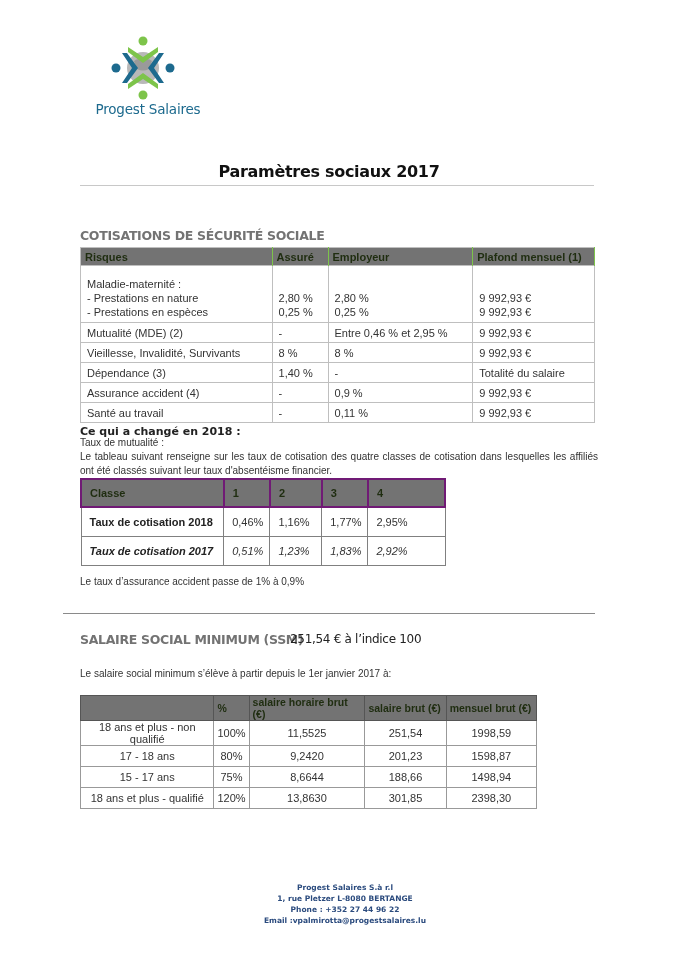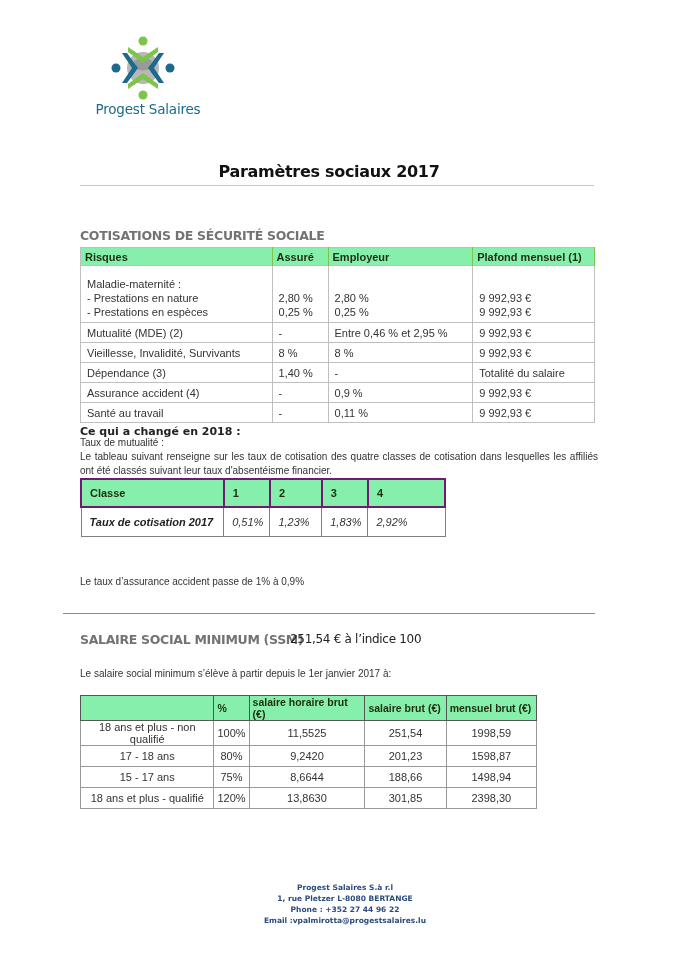--- a/index.html
+++ b/index.html
@@ -16,7 +16,7 @@
     .h2 { position: absolute; font-family: "DejaVu Sans", sans-serif; font-weight: bold; font-size: 12.5px; color: #737373; letter-spacing: -0.3px; }
 
     table { border-collapse: collapse; position: absolute; font-size: 11px; color: #333; }
-    th { background: #86efac; text-align: left; font-weight: bold; color: #1f2d10; padding: 0 4px; height: 18px; font-size: 11px; }
+    th { background: #737373; text-align: left; font-weight: bold; color: #1f2d10; padding: 0 4px; height: 18px; font-size: 11px; }
     td { padding: 2px 6px; vertical-align: middle; }
 
     .t1 { left: 80px; top: 247px; width: 515px; border: 1px solid #bfbfbf; }

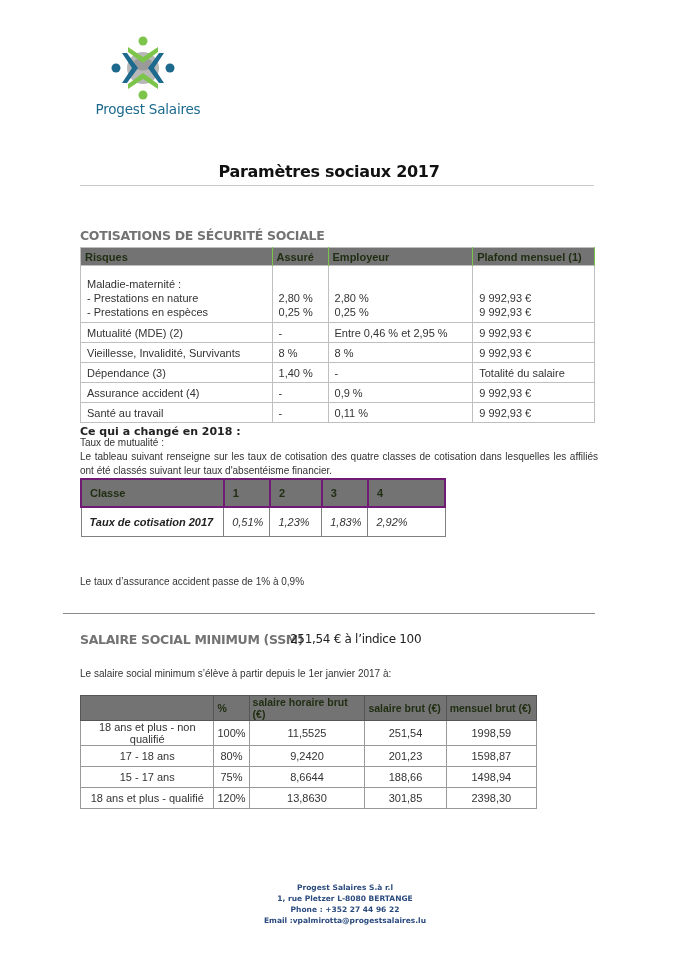--- a/index.html
+++ b/index.html
@@ -156,6 +156,13 @@
     <th>4</th>
   </tr>
   <tr>
+    <td class="bold">Taux de cotisation 2018</td>
+    <td>0,46%</td>
+    <td>1,16%</td>
+    <td>1,77%</td>
+    <td>2,95%</td>
+  </tr>
+  <tr>
     <td class="bold it">Taux de cotisation 2017</td>
     <td class="it">0,51%</td>
     <td class="it">1,23%</td>

